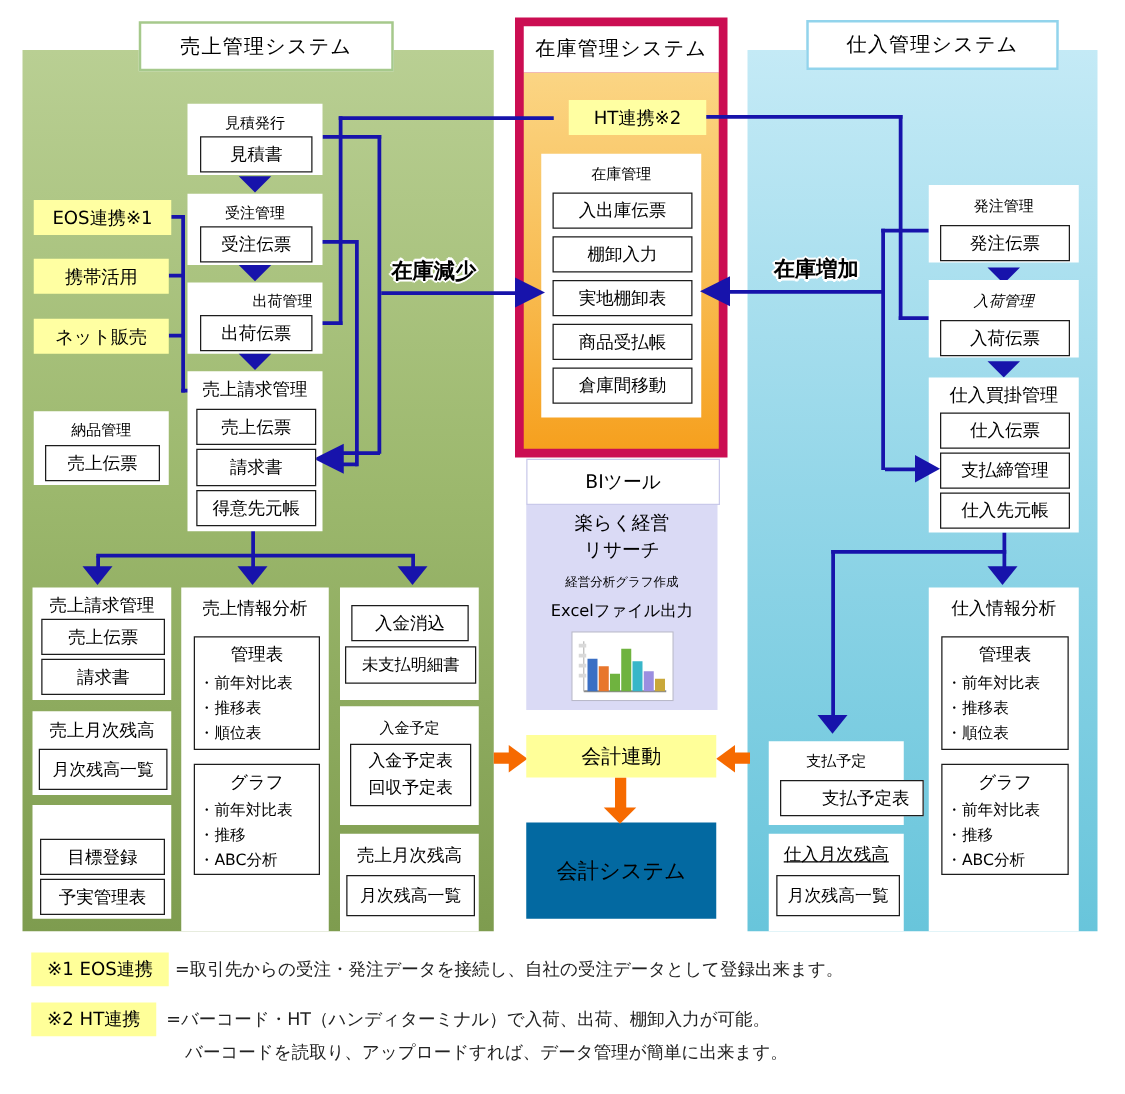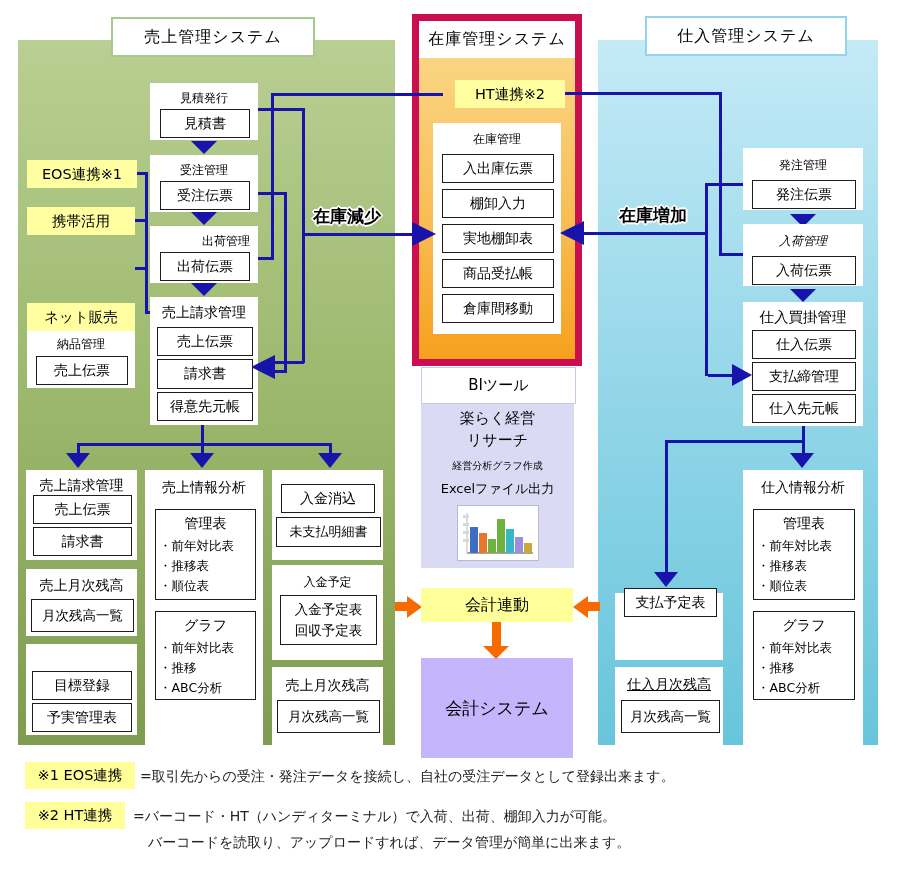--- a/index.html
+++ b/index.html
@@ -69,7 +69,7 @@
 
   <div class="ybox" style="left:27px;top:160px;width:110px;height:28px;">EOS連携※1</div>
   <div class="ybox" style="left:27px;top:207px;width:108px;height:28px;text-align:center;">携帯活用</div>
-  <div class="ybox" style="left:27px;top:255px;width:108px;height:28px;margin-top:48px;">ネット販売</div>
+  <div class="ybox" style="left:27px;top:255px;width:108px;height:28px;">ネット販売</div>
 
   <div class="wbox" style="left:27px;top:329px;width:108px;height:59px;"></div>
   <div class="ttl" style="left:27px;top:334px;width:108px;">納品管理</div>

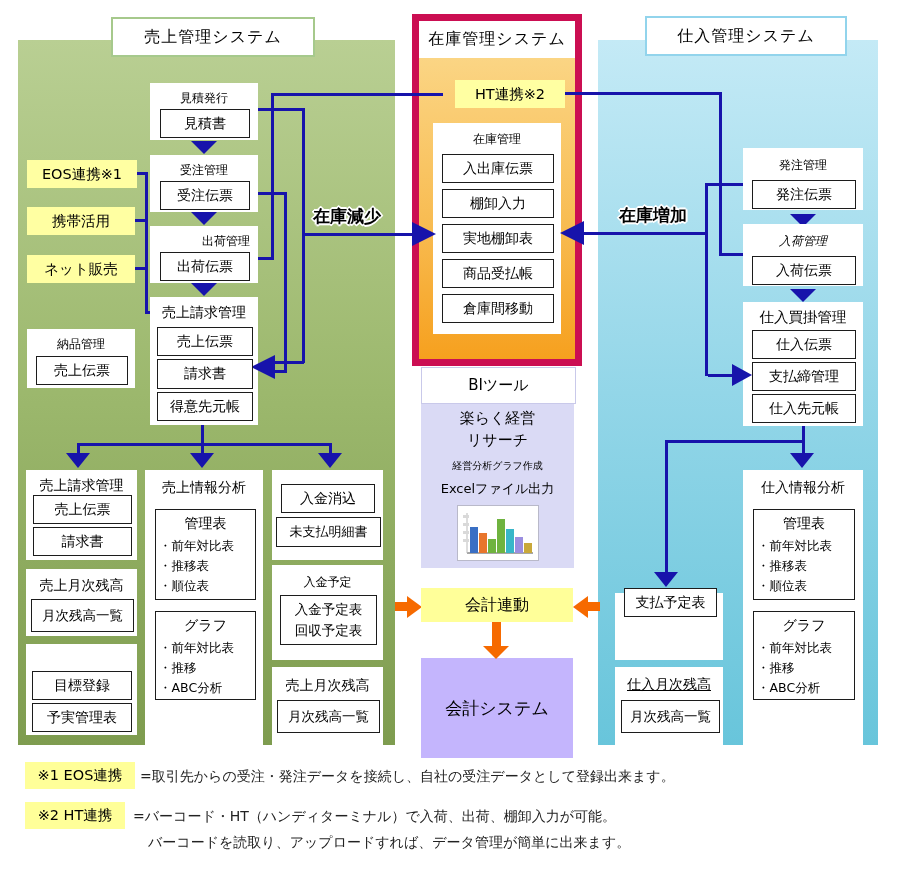--- a/index.html
+++ b/index.html
@@ -187,7 +187,7 @@
 
   <div class="wbox" style="left:615px;top:593px;width:108px;height:67px;"></div>
   <div class="ttl" style="left:615px;top:599px;width:108px;">支払予定</div>
-  <div class="ibox" style="left:624px;top:588px;width:91px;height:27px;">支払予定表</div>
+  <div class="ibox" style="left:624px;top:624px;width:91px;height:27px;padding-left:22px;">支払予定表</div>
 
   <div class="wbox" style="left:615px;top:667px;width:108px;height:78px;"></div>
   <div class="ttl" style="left:615px;top:674px;width:108px;font-size:14px;text-decoration:underline;">仕入月次残高</div>

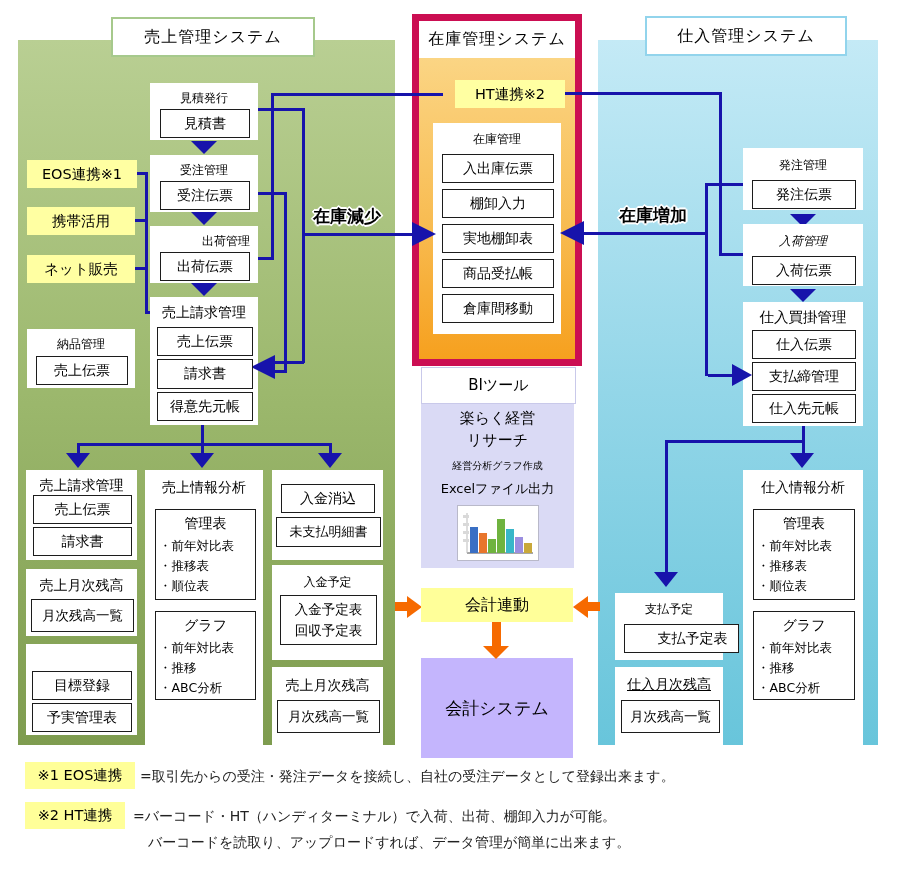--- a/index.html
+++ b/index.html
@@ -152,7 +152,7 @@
   </svg>
 
   <div class="ybox" style="left:421px;top:588px;width:152px;height:34px;font-size:16px;background:#ffff99;">会計連動</div>
-  <div class="wbox" style="left:421px;top:658px;width:152px;height:100px;background:#c4b5fd;display:flex;align-items:center;justify-content:center;font-size:17px;">会計システム</div>
+  <div class="wbox" style="left:421px;top:658px;width:152px;height:77px;background:#0369a1;display:flex;align-items:center;justify-content:center;font-size:17px;">会計システム</div>
 
   <div class="wbox" style="left:743px;top:148px;width:120px;height:62px;"></div>
   <div class="ttl" style="left:743px;top:155px;width:120px;">発注管理</div>

